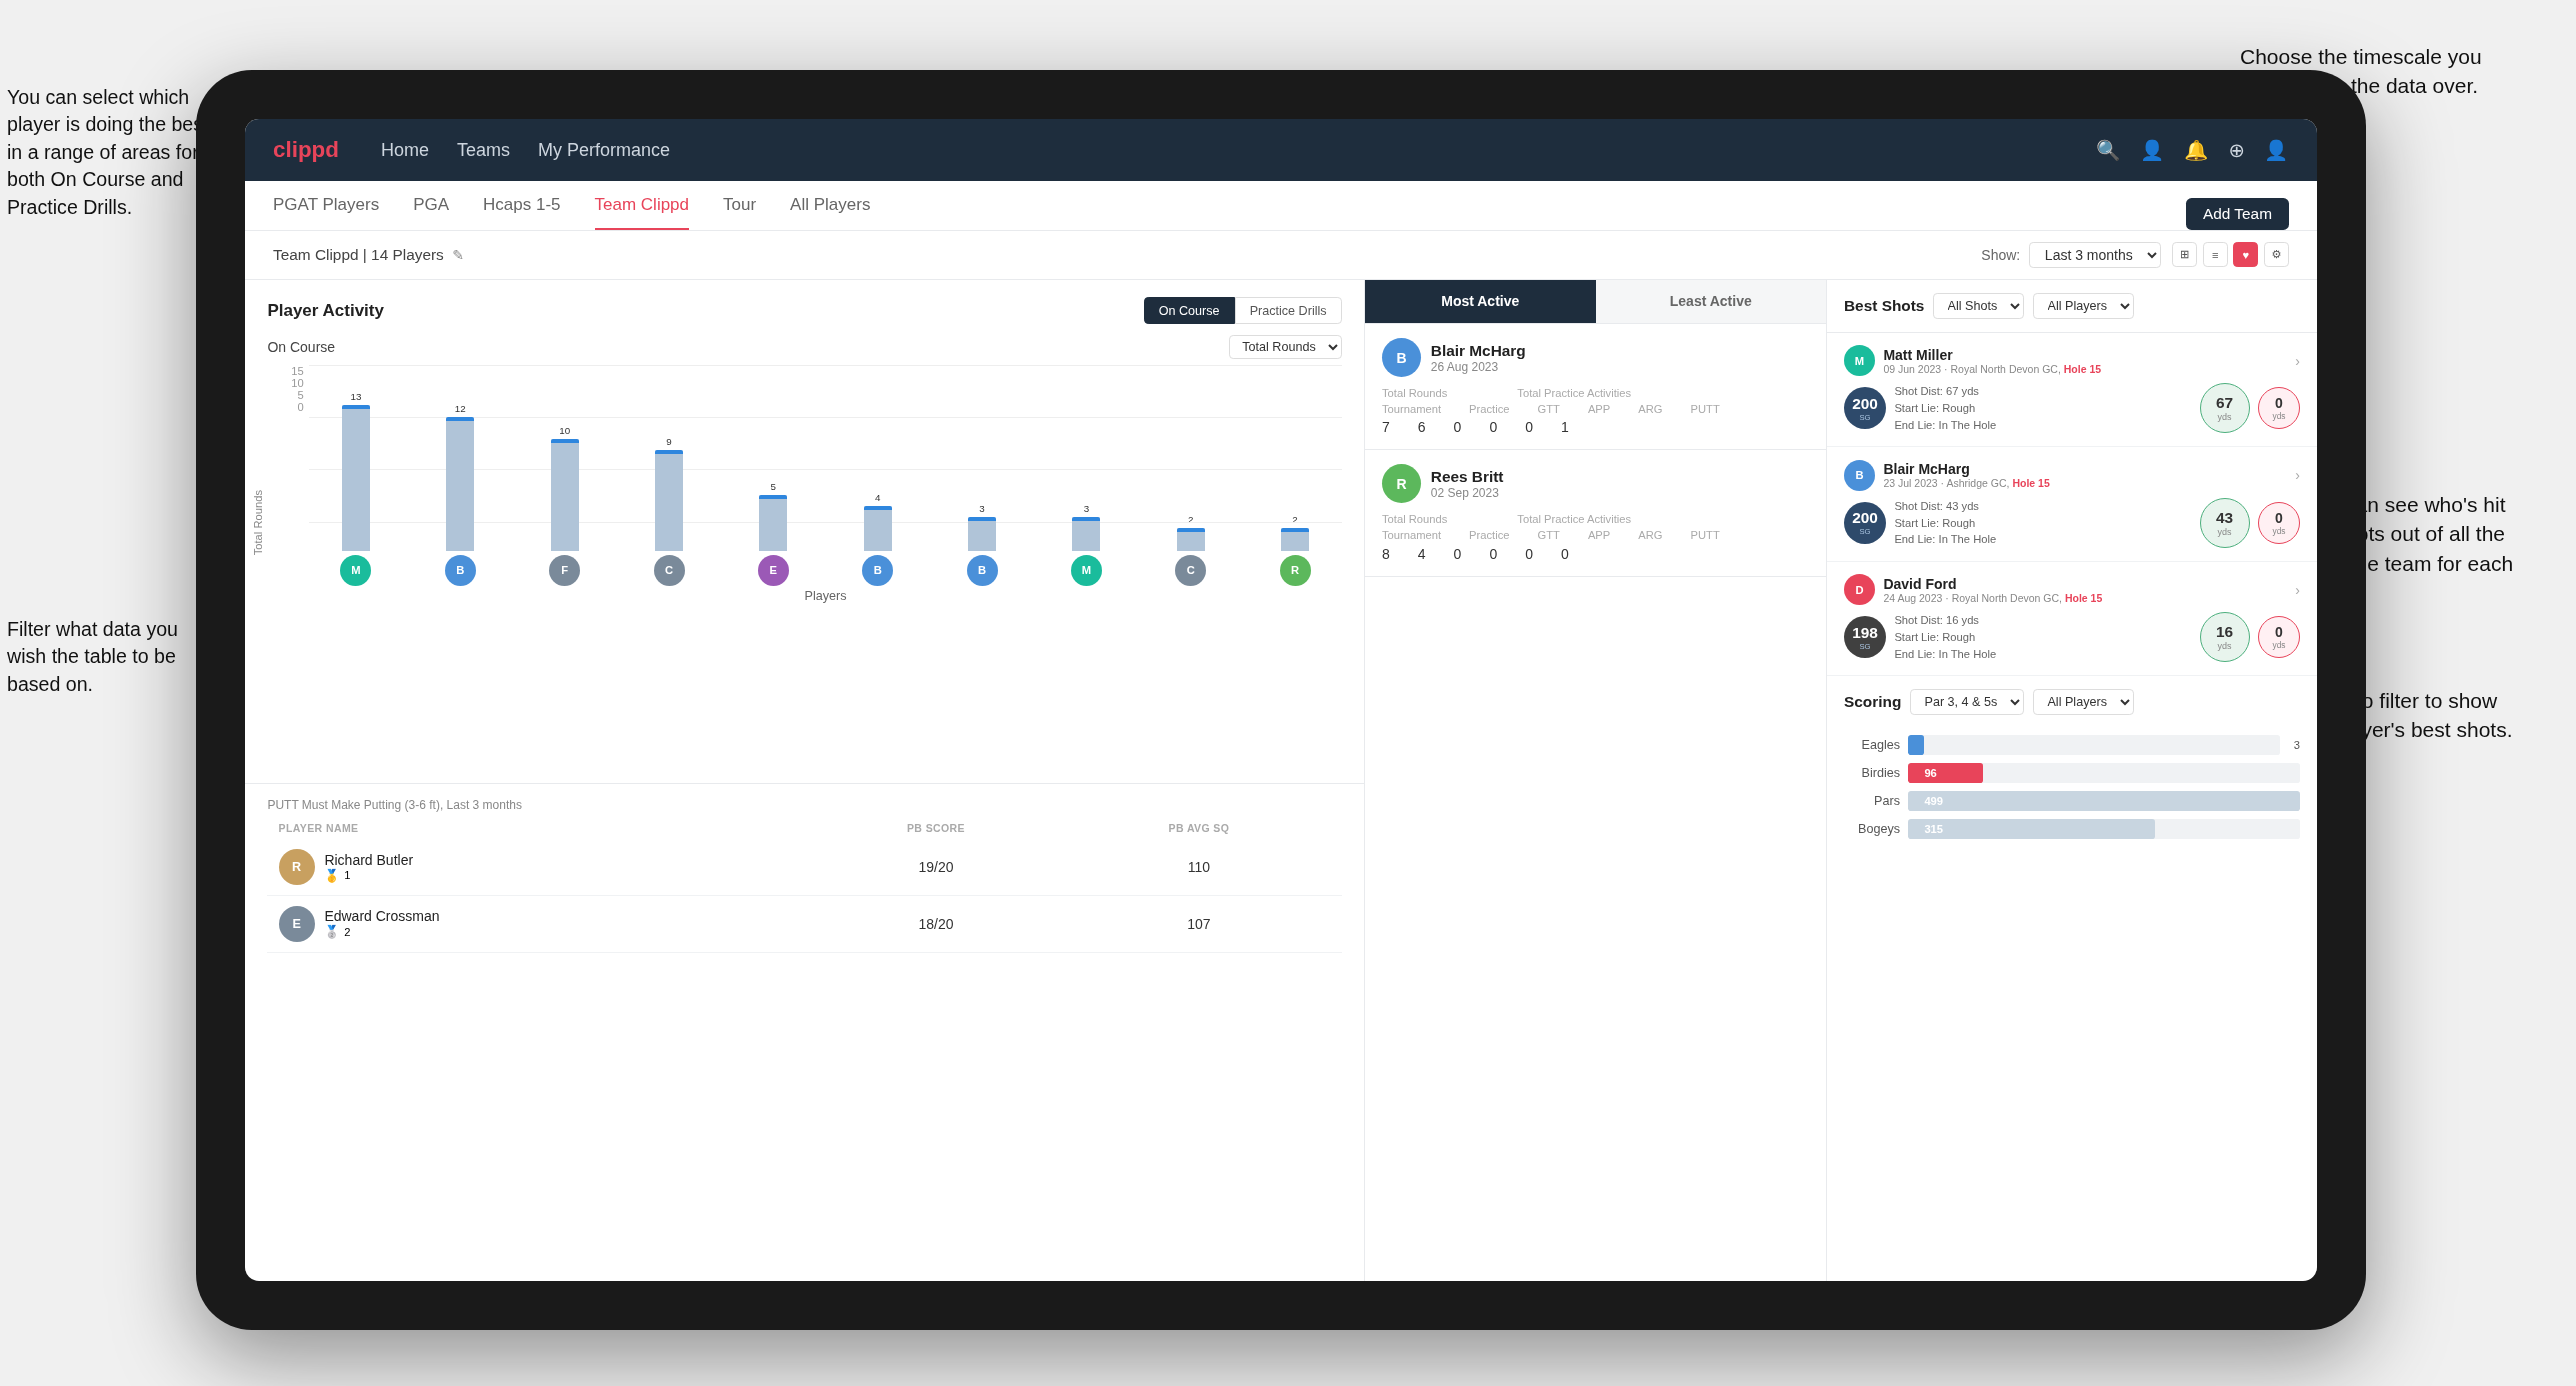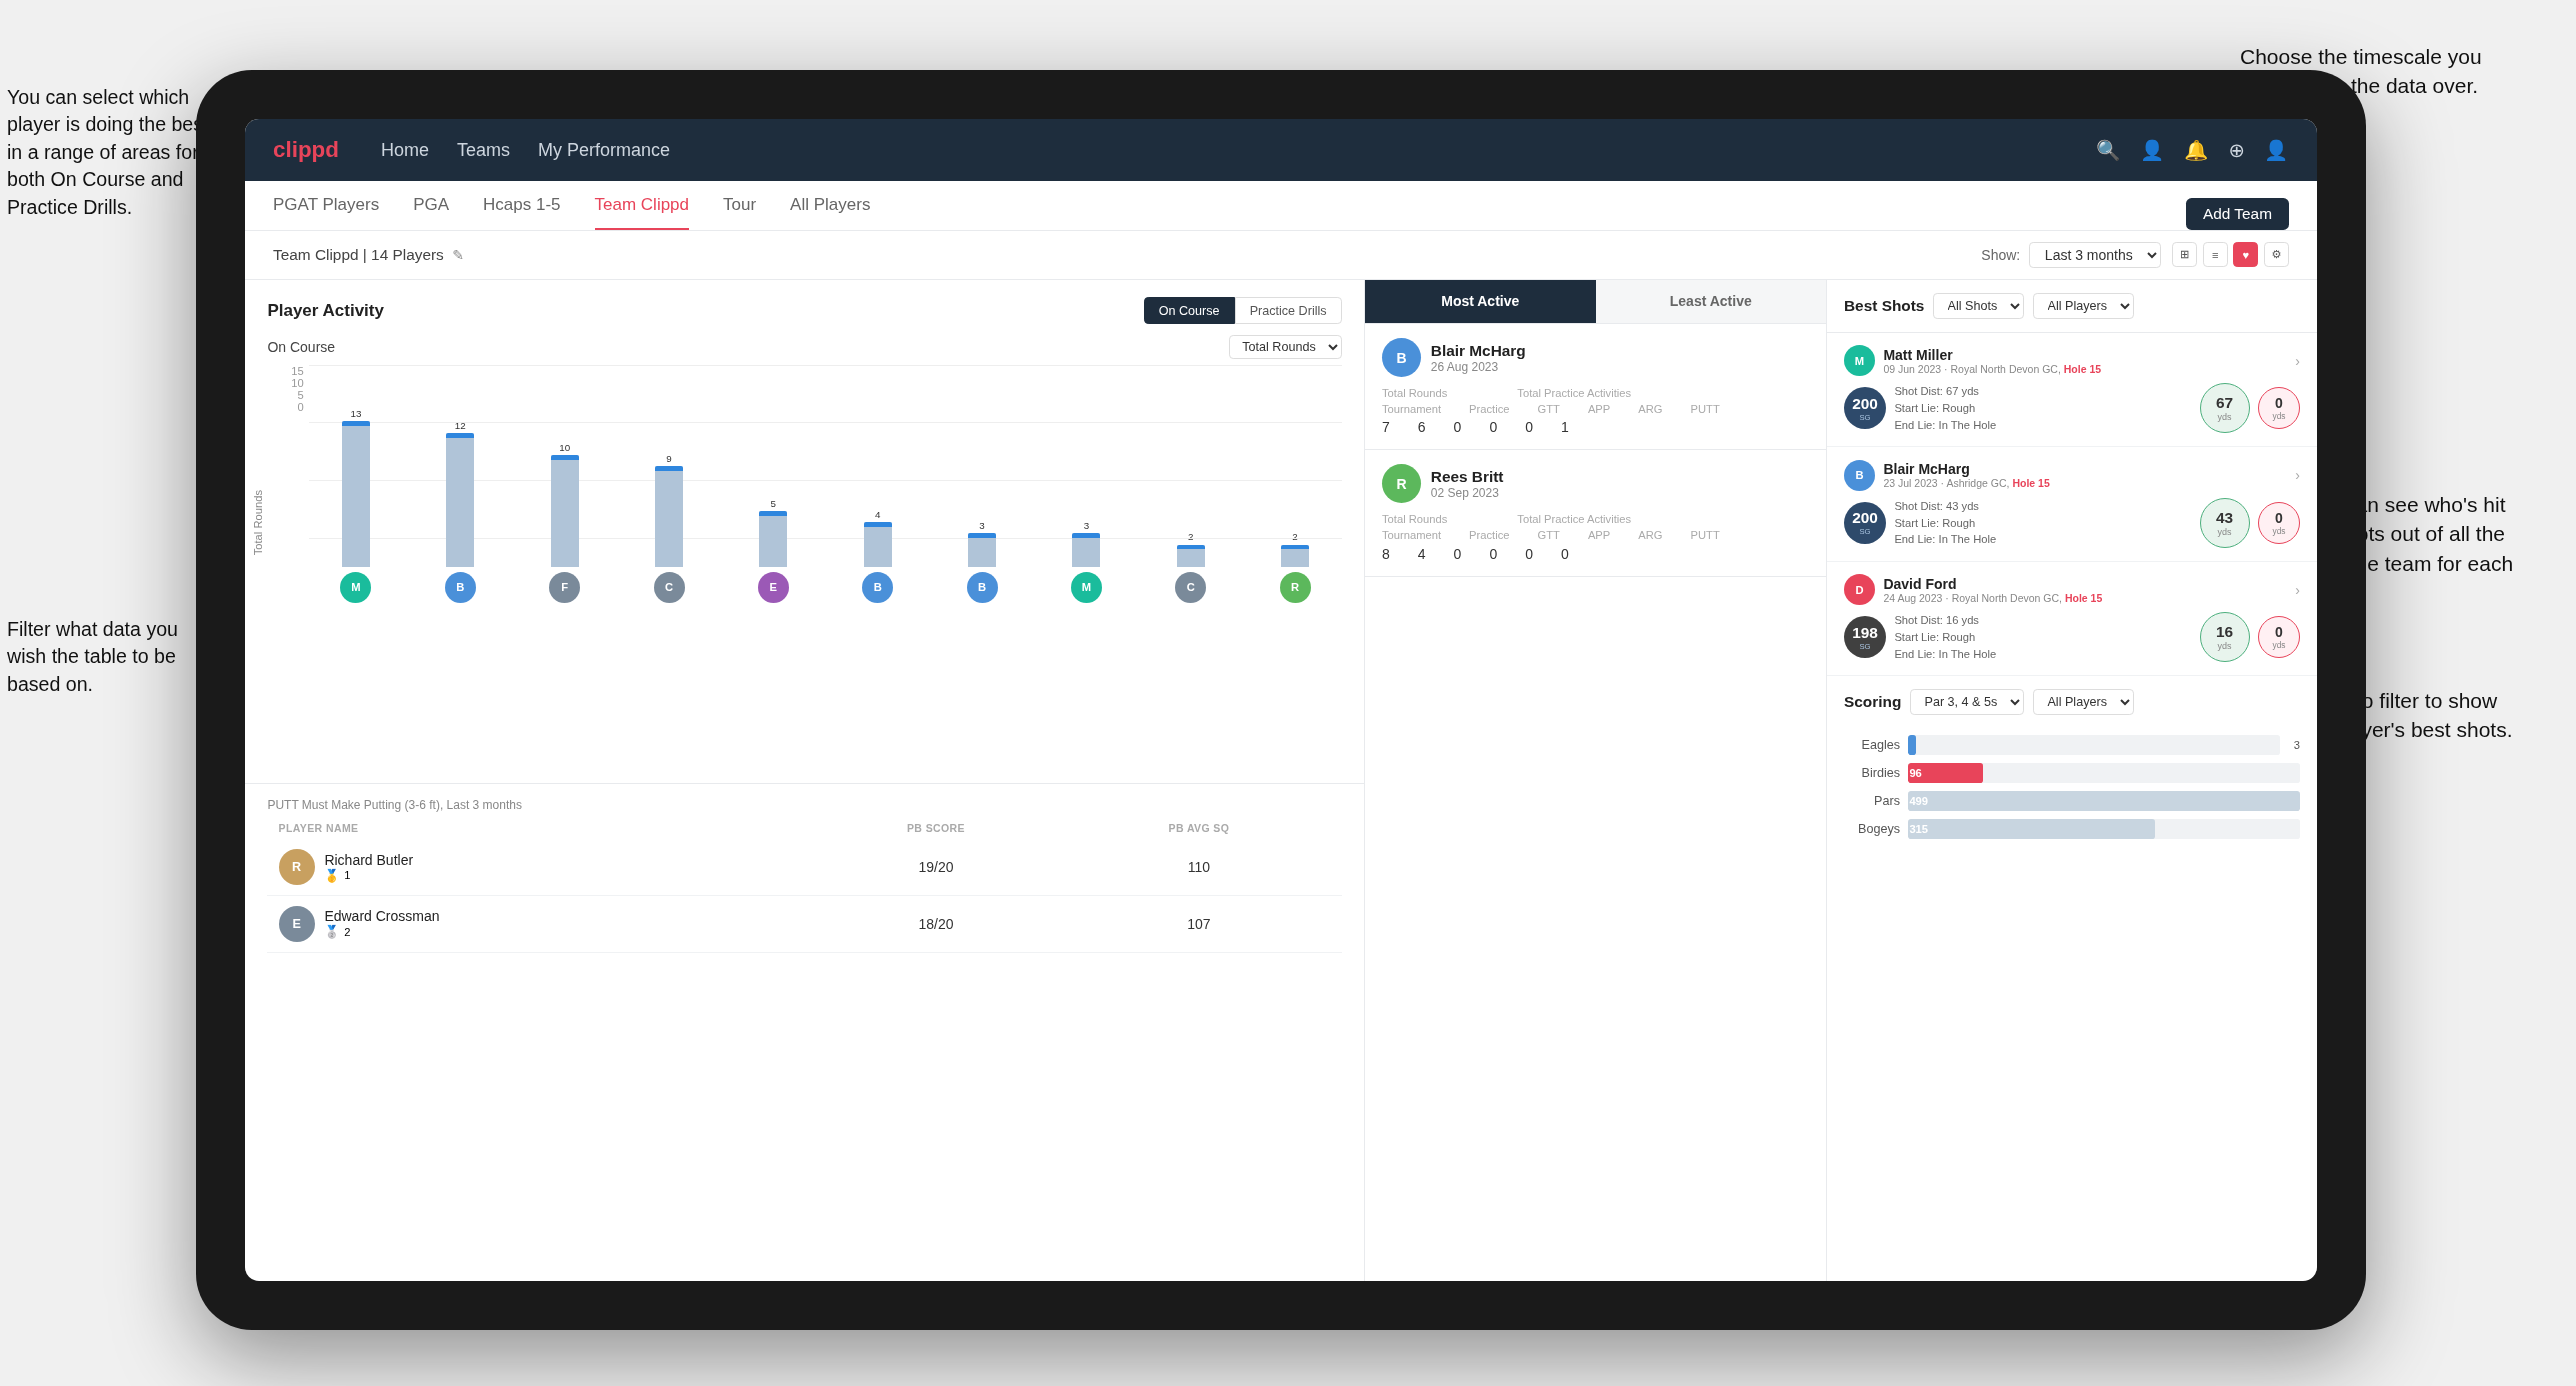--- a/index.html
+++ b/index.html
@@ -1075,6 +1075,7 @@
                     <div class="avatar-circle" style="background: rgb(92, 184, 92);">R</div>
                   </div>
                 </div>
+              <div class="x-axis-label">Players</div>
             </div>
           </div>
         </div>

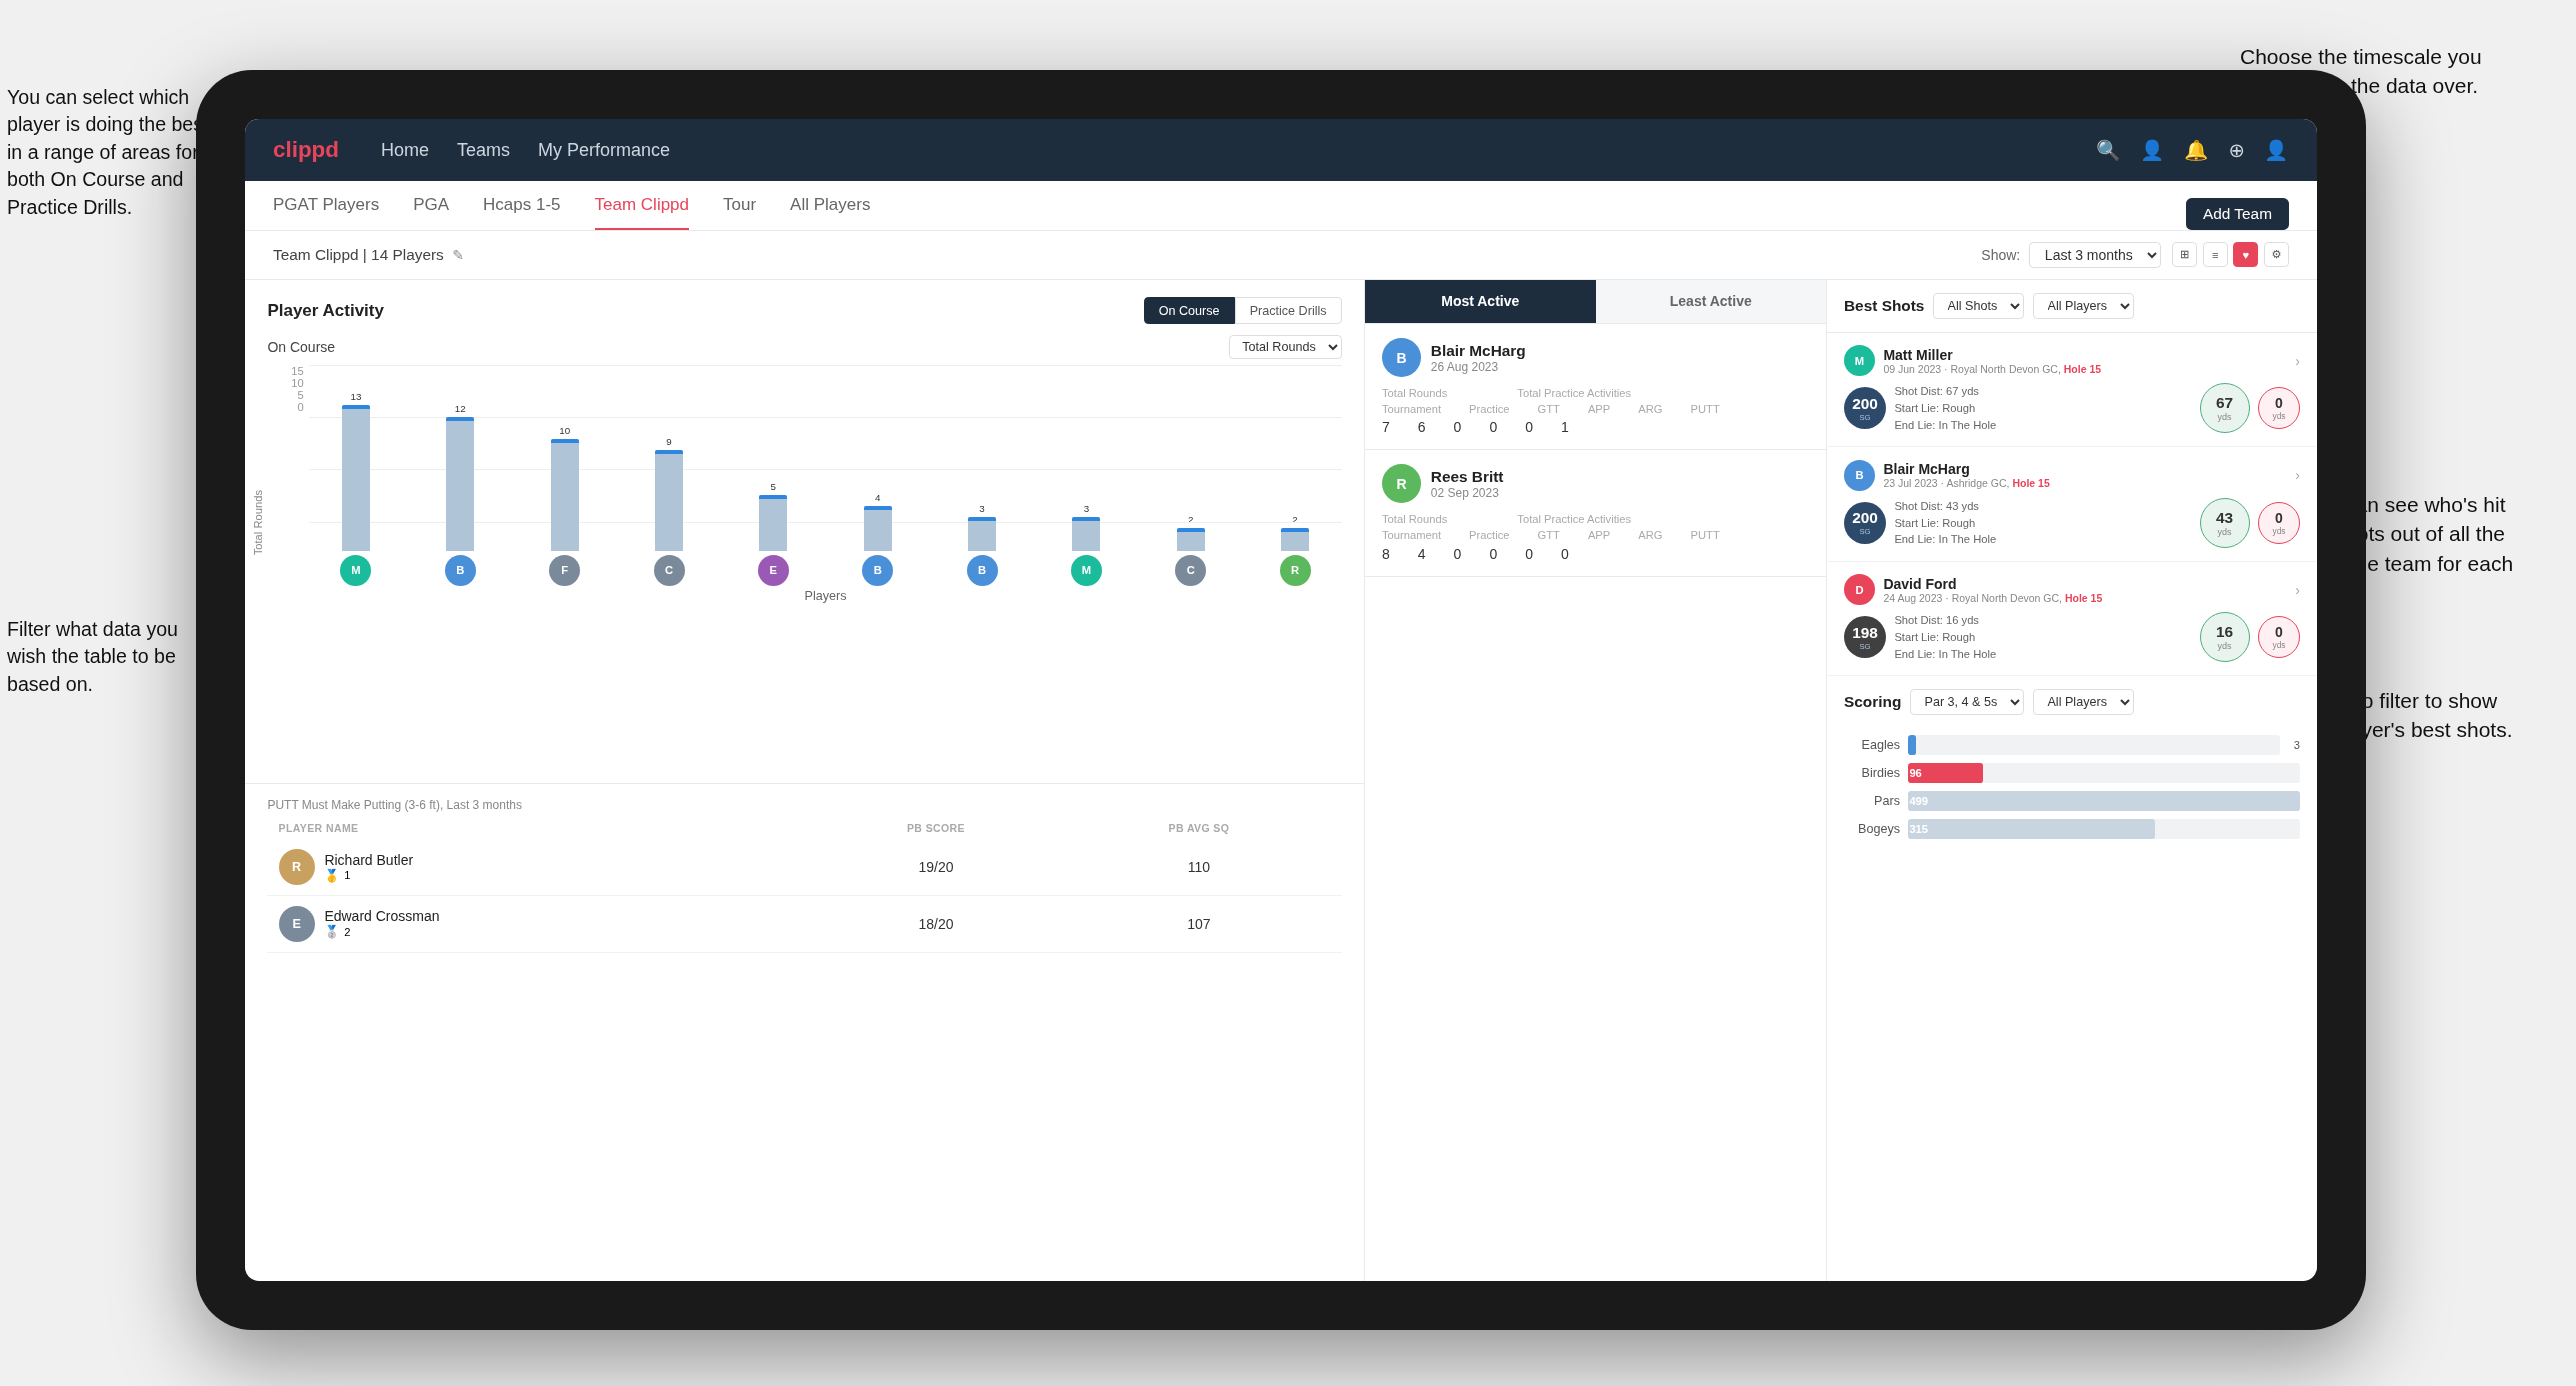--- a/index.html
+++ b/index.html
@@ -827,7 +827,7 @@
       border-radius: 2.8px;
       display: flex;
       align-items: center;
-      padding-left: 1px;
+      padding-left: 16px;
     }
 
     .scoring-bar-val {

